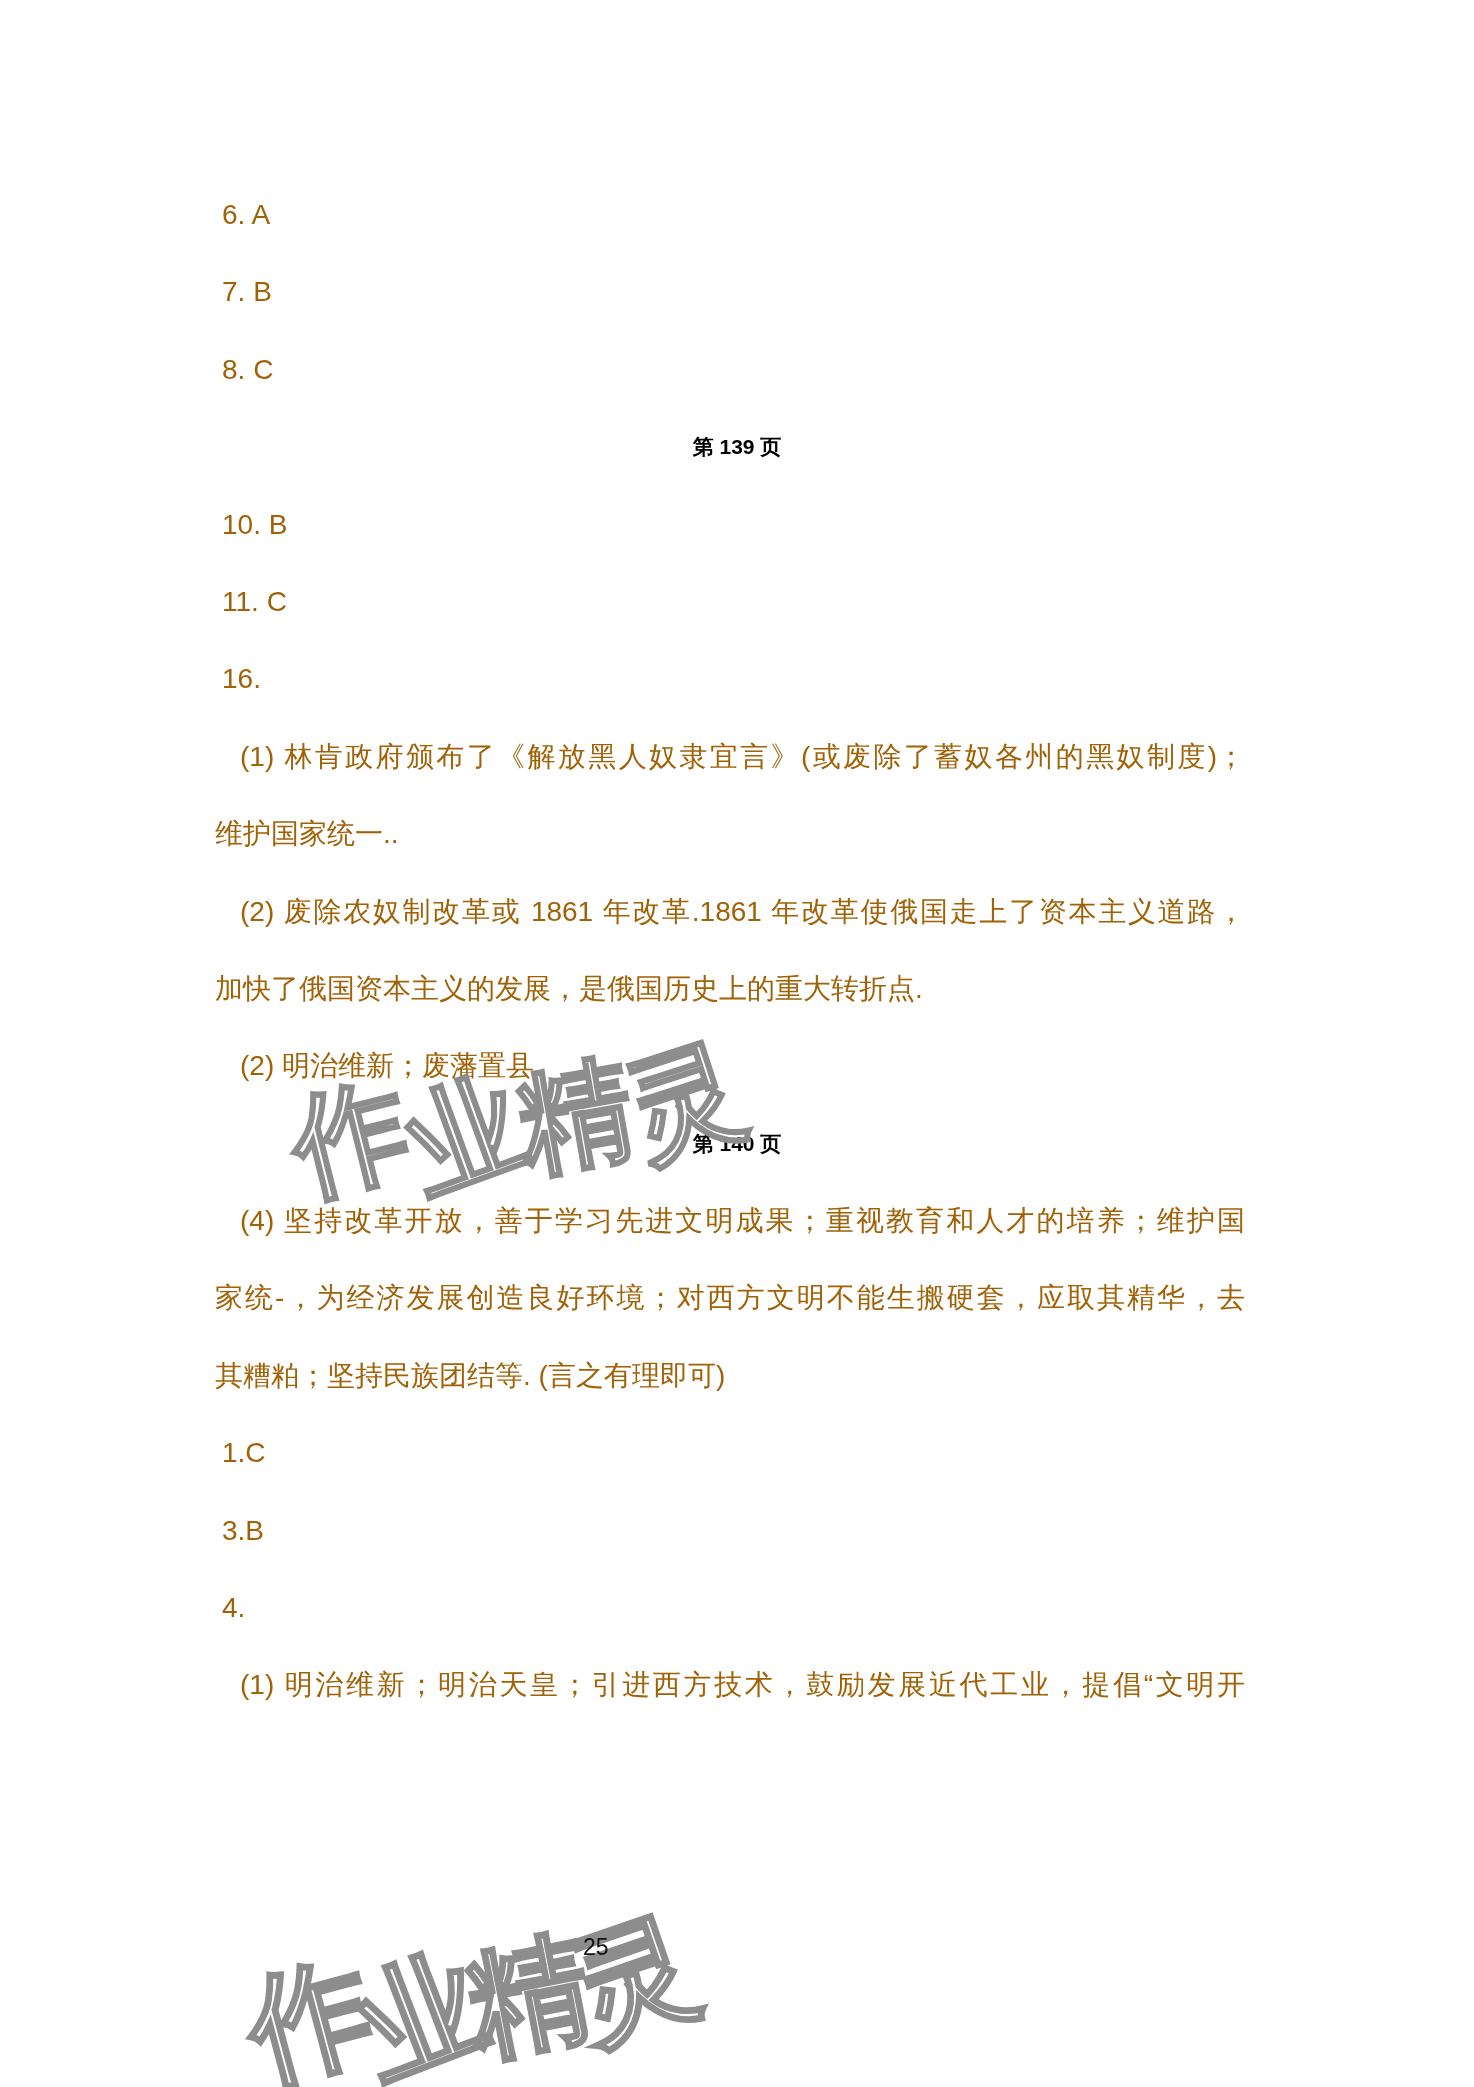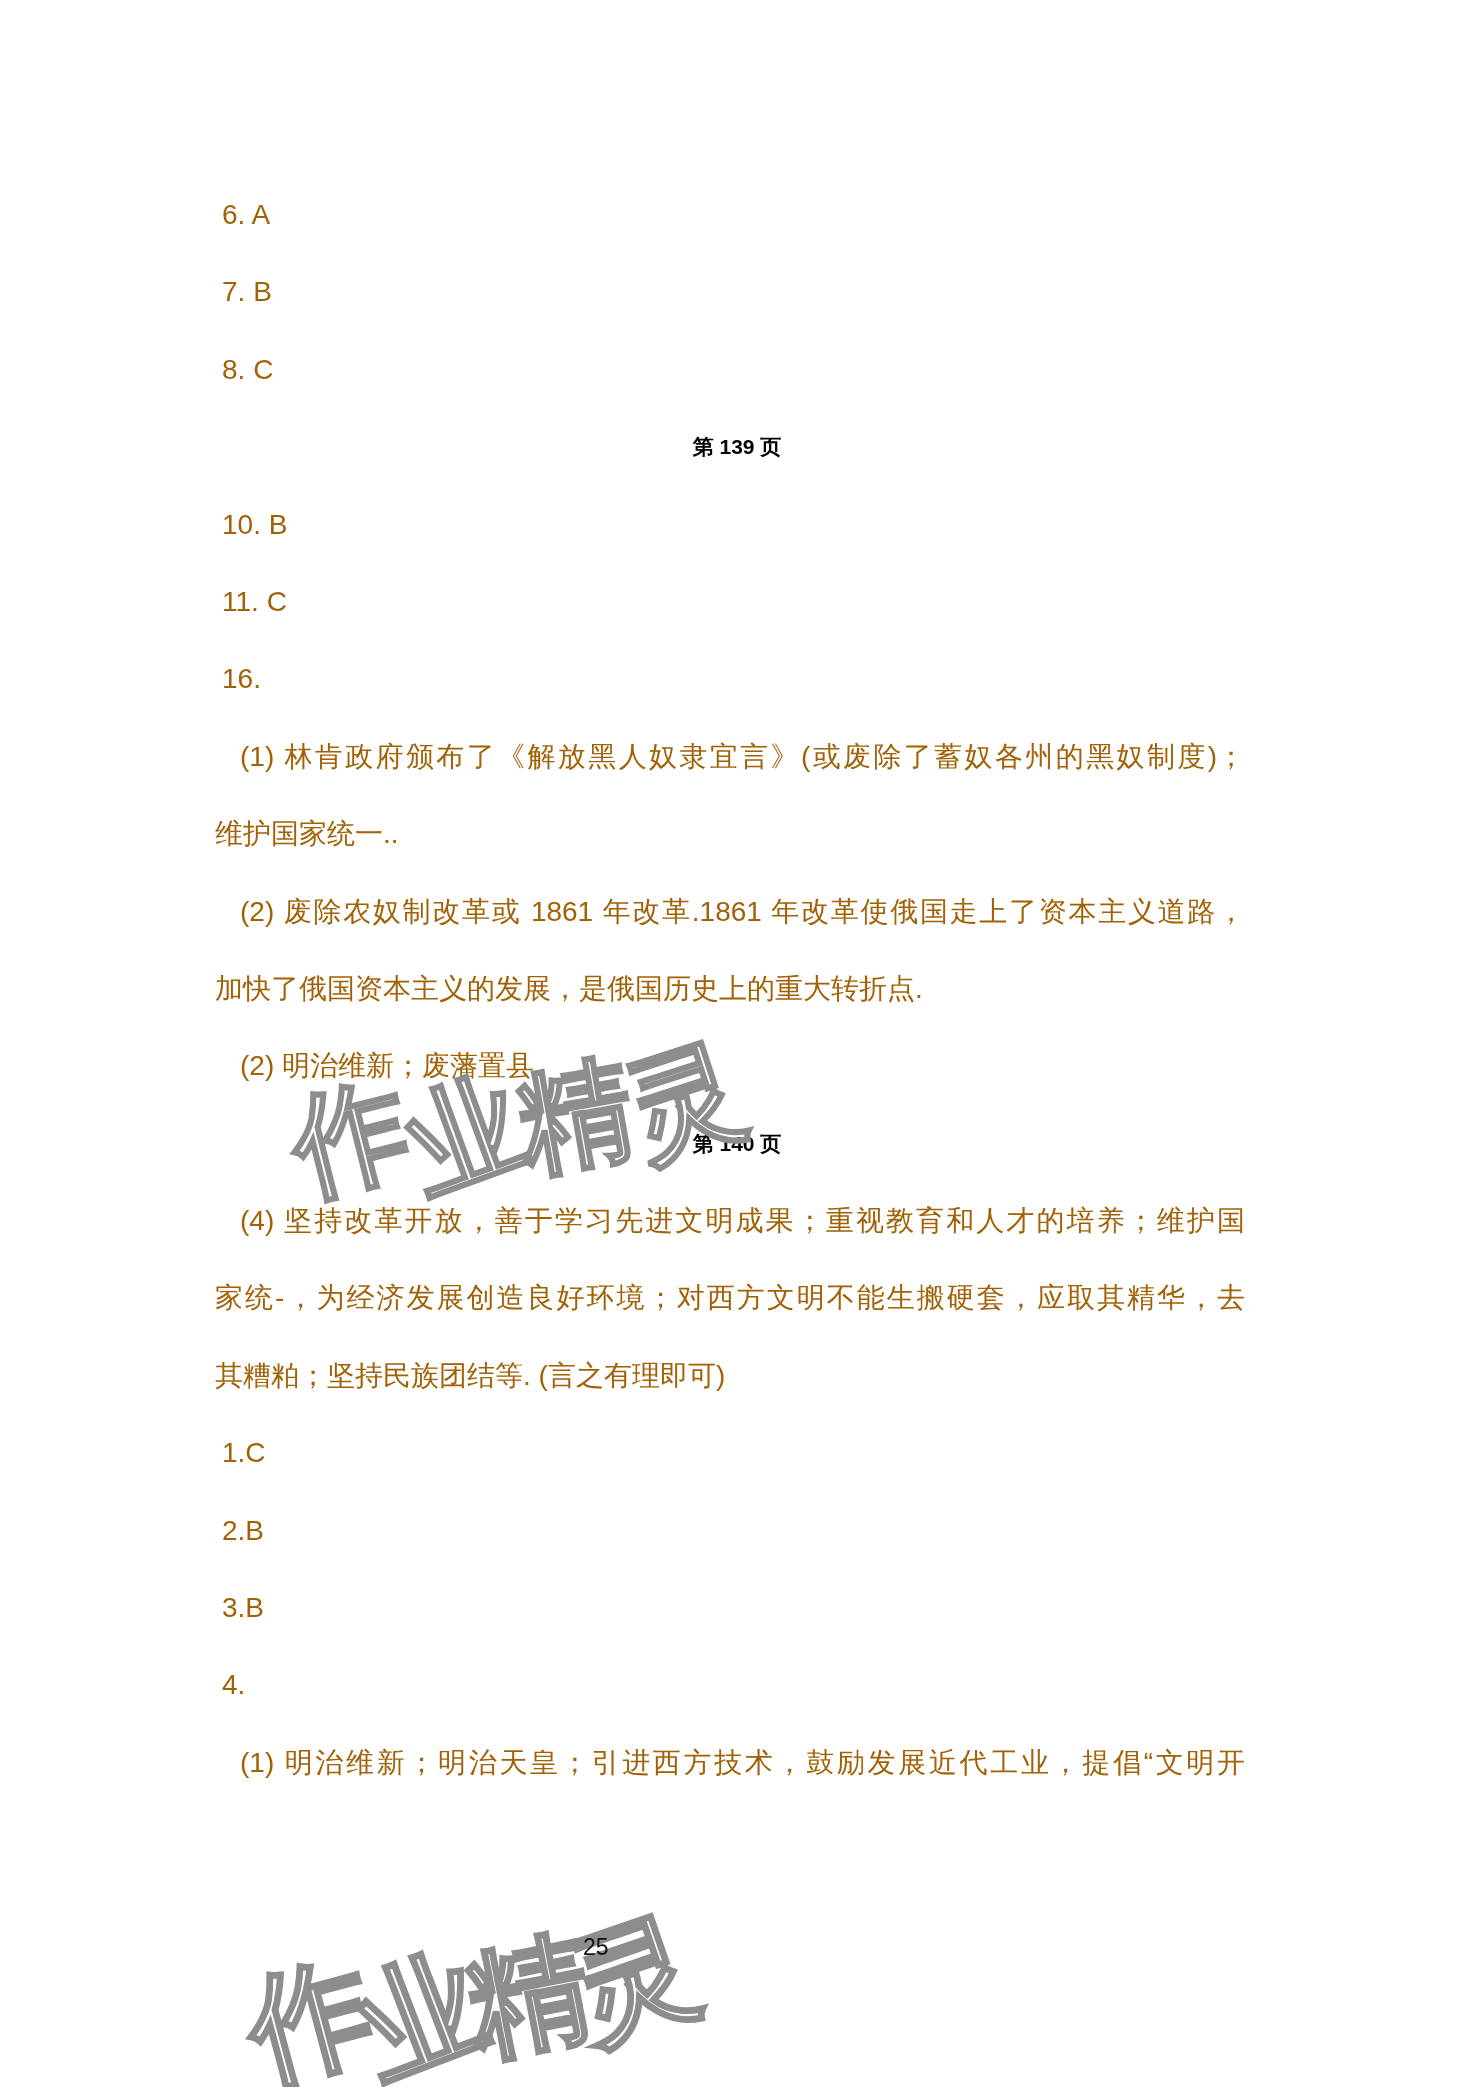--- a/index.html
+++ b/index.html
@@ -98,7 +98,6 @@
     <div class="line cont j">家统-，为经济发展创造良好环境；对西方文明不能生搬硬套，应取其精华，去</div>
     <div class="line cont">其糟粕；坚持民族团结等. (言之有理即可)</div>
     <div class="line item">1.C</div>
-    <div class="line item">2.B</div>
     <div class="line item">3.B</div>
     <div class="line item">4.</div>
     <div class="line pstart j">(1) 明治维新；明治天皇；引进西方技术，鼓励发展近代工业，提倡“文明开</div>

